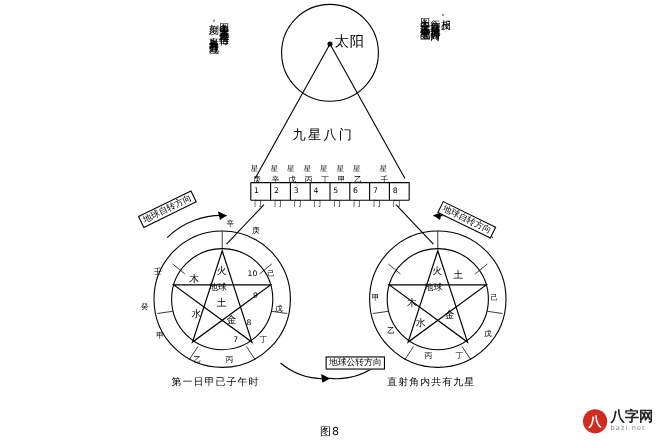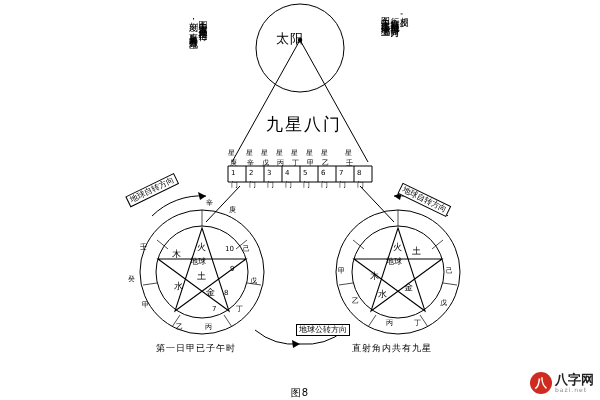--- a/index.html
+++ b/index.html
@@ -47,6 +47,7 @@
   .sun-label {
     font-size: 13px;
     letter-spacing: 1px;
+    margin-left: 28px;
   }
   .big {
     font-size: 17px;

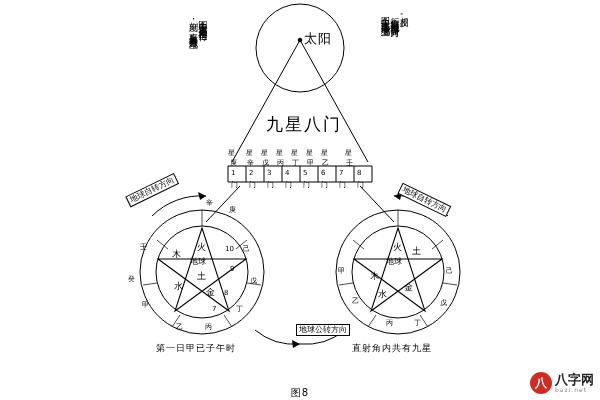--- a/index.html
+++ b/index.html
@@ -50,7 +50,7 @@
     margin-left: 28px;
   }
   .big {
-    font-size: 17px;
+    font-size: 12px;
     letter-spacing: 2px;
   }
   .title {

